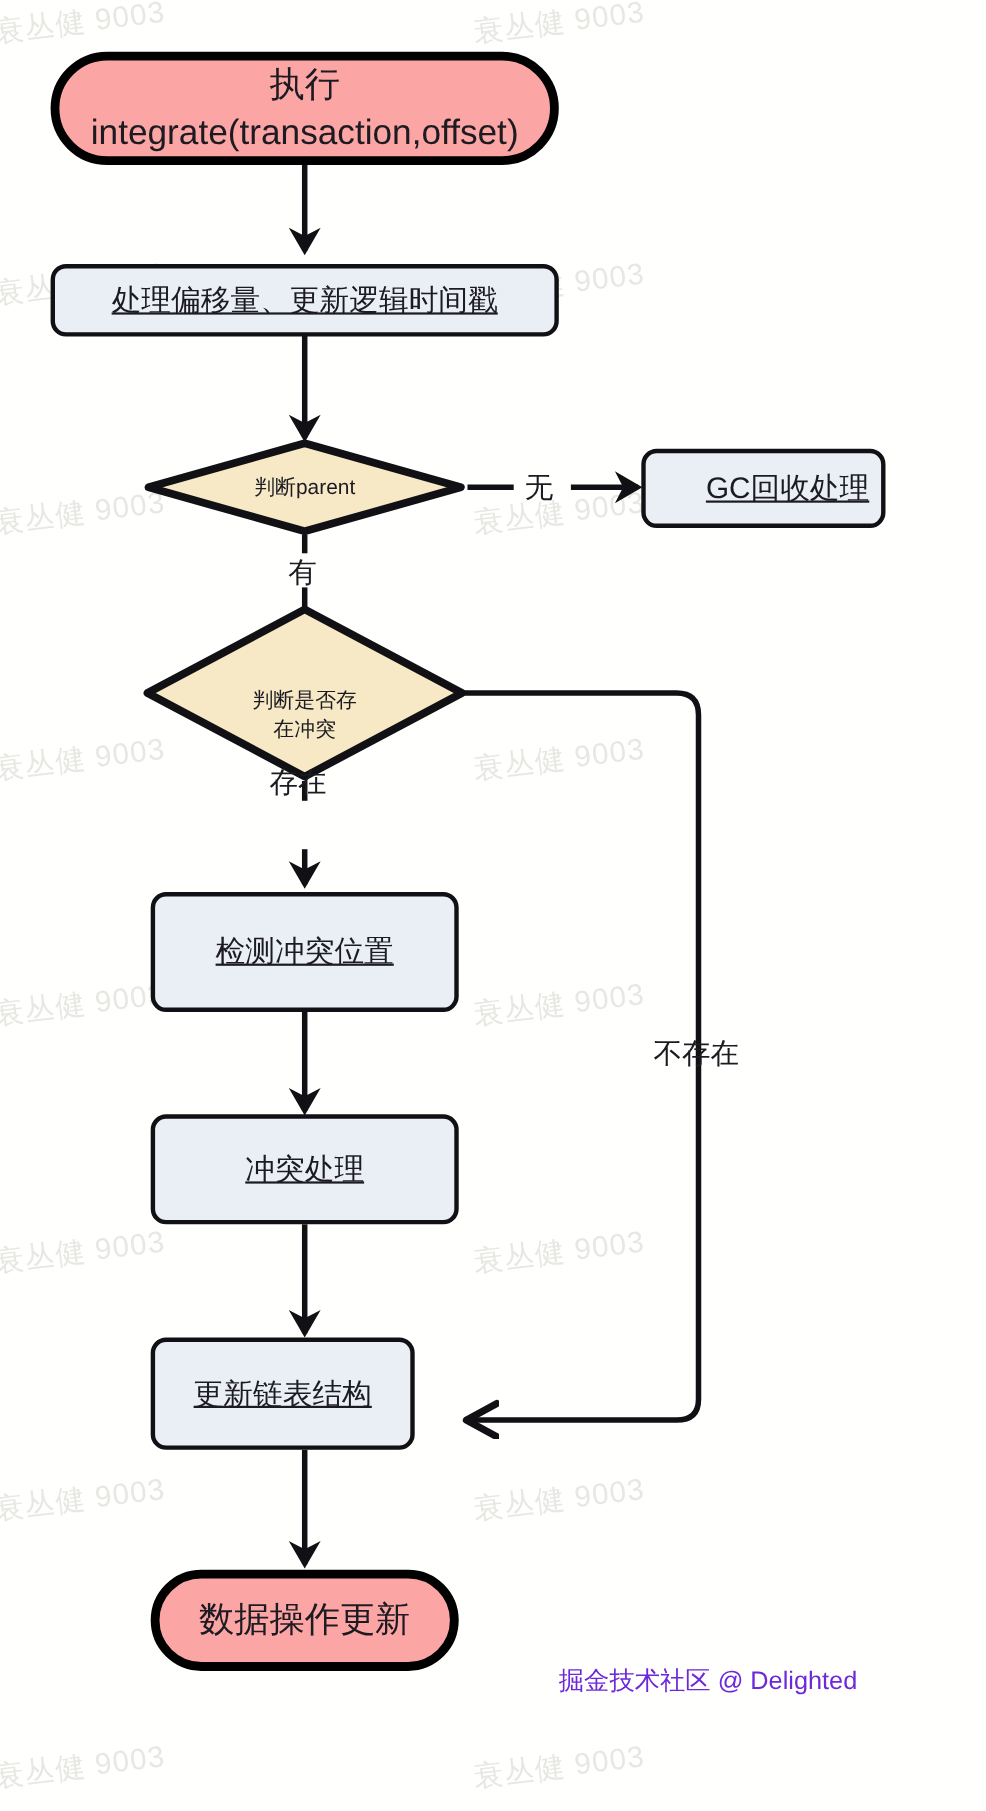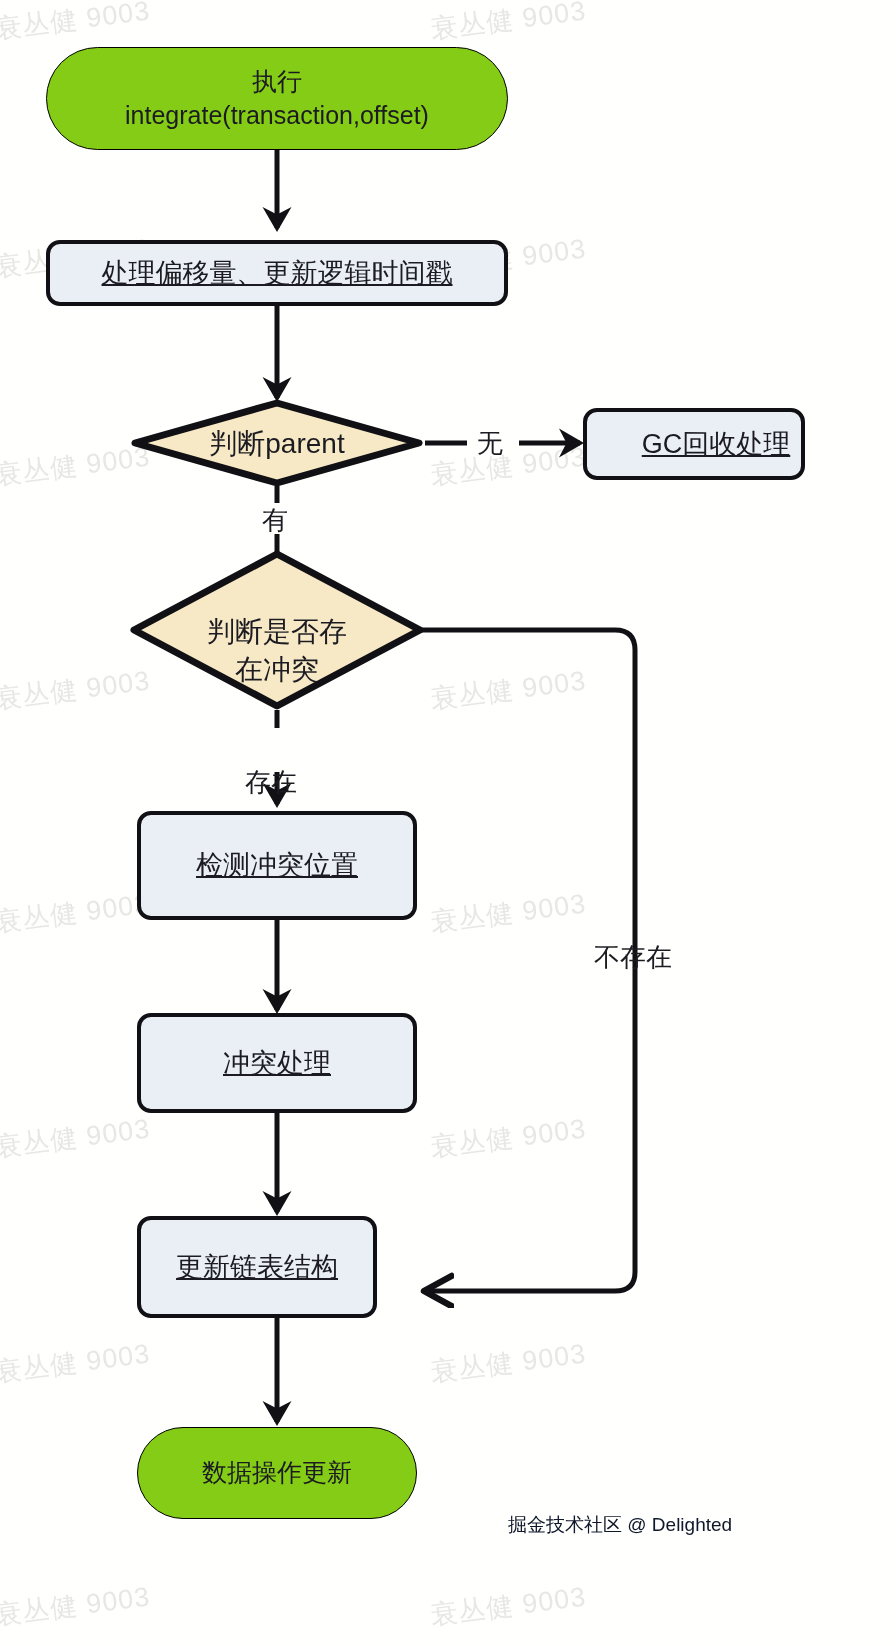--- a/index.html
+++ b/index.html
@@ -68,10 +68,10 @@
     text-decoration: underline;
   }
   .node.pill {
-    border: 1px solid #000000;
+    border: 8px solid #000000;
     border-radius: 60px;
-    background: #84cc16;
-    font-size: 25px;
+    background: #fca5a5;
+    font-size: 32px;
   }
   .node.diamond-label {
     font-size: 28px;

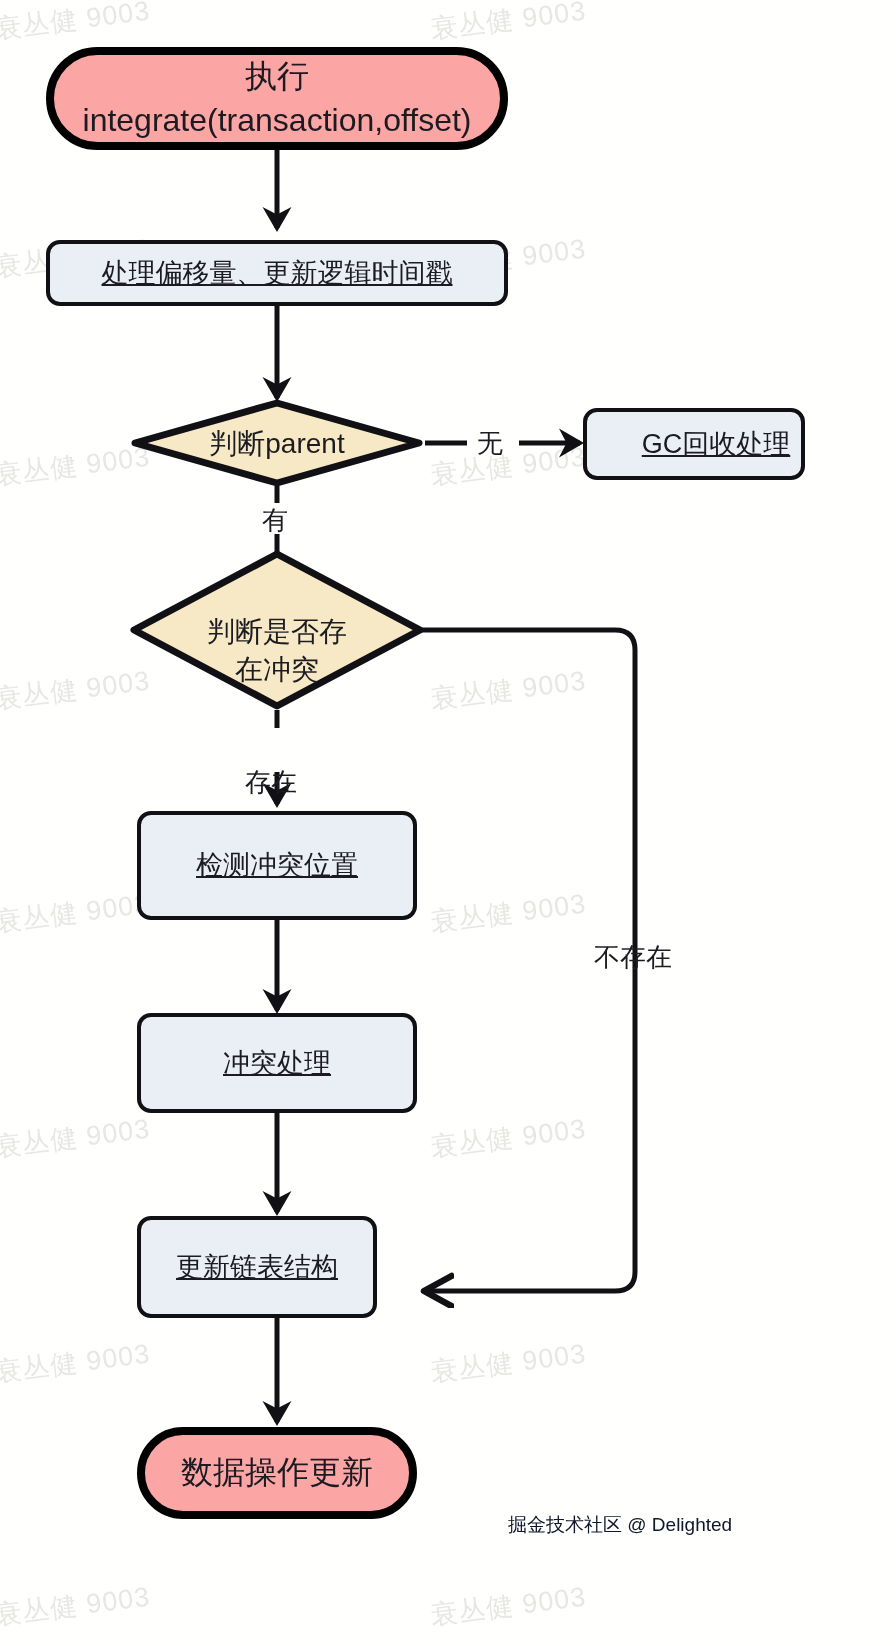--- a/index.html
+++ b/index.html
@@ -74,7 +74,7 @@
     font-size: 32px;
   }
   .node.diamond-label {
-    font-size: 28px;
+    font-size: 19px;
     color: #1b1b21;
     background: transparent;
     z-index: 3;

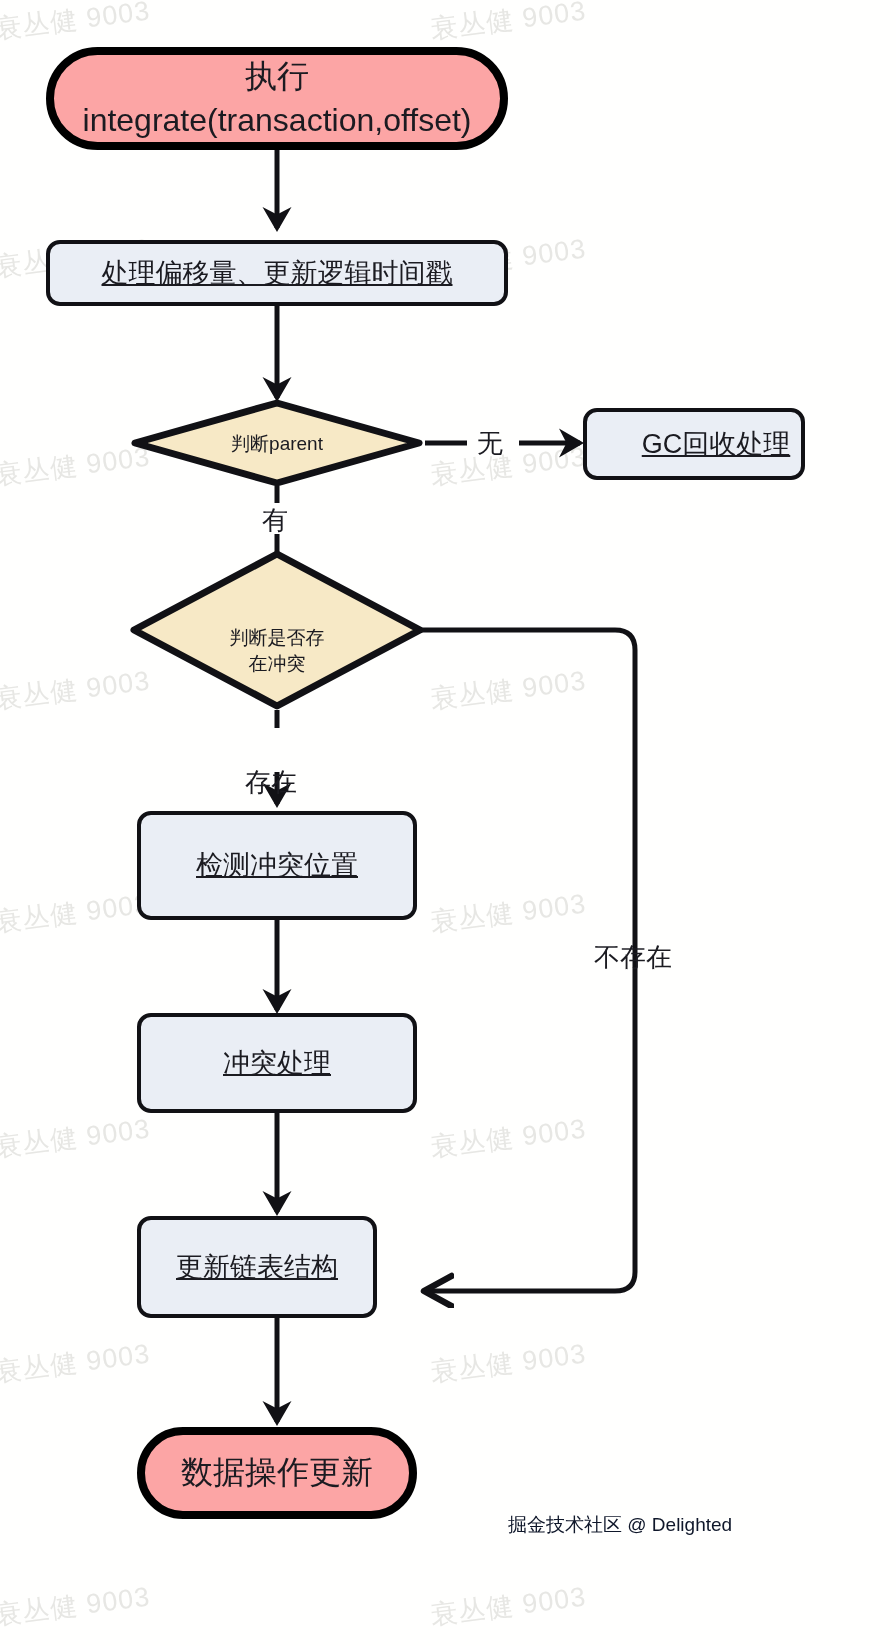--- a/index.html
+++ b/index.html
@@ -206,7 +206,7 @@
 
   <div class="edge-label" style="left:262px; top:503px;">有</div>
 
-  <div class="edge-label" style="left:245px; top:765px;font-family:Liberation Serif, serif;">存在</div>
+  <div class="edge-label" style="left:245px; top:694px;font-family:Liberation Serif, serif;">存在</div>
 
   <div class="edge-label" style="left:594px; top:940px;">不存在</div>
 

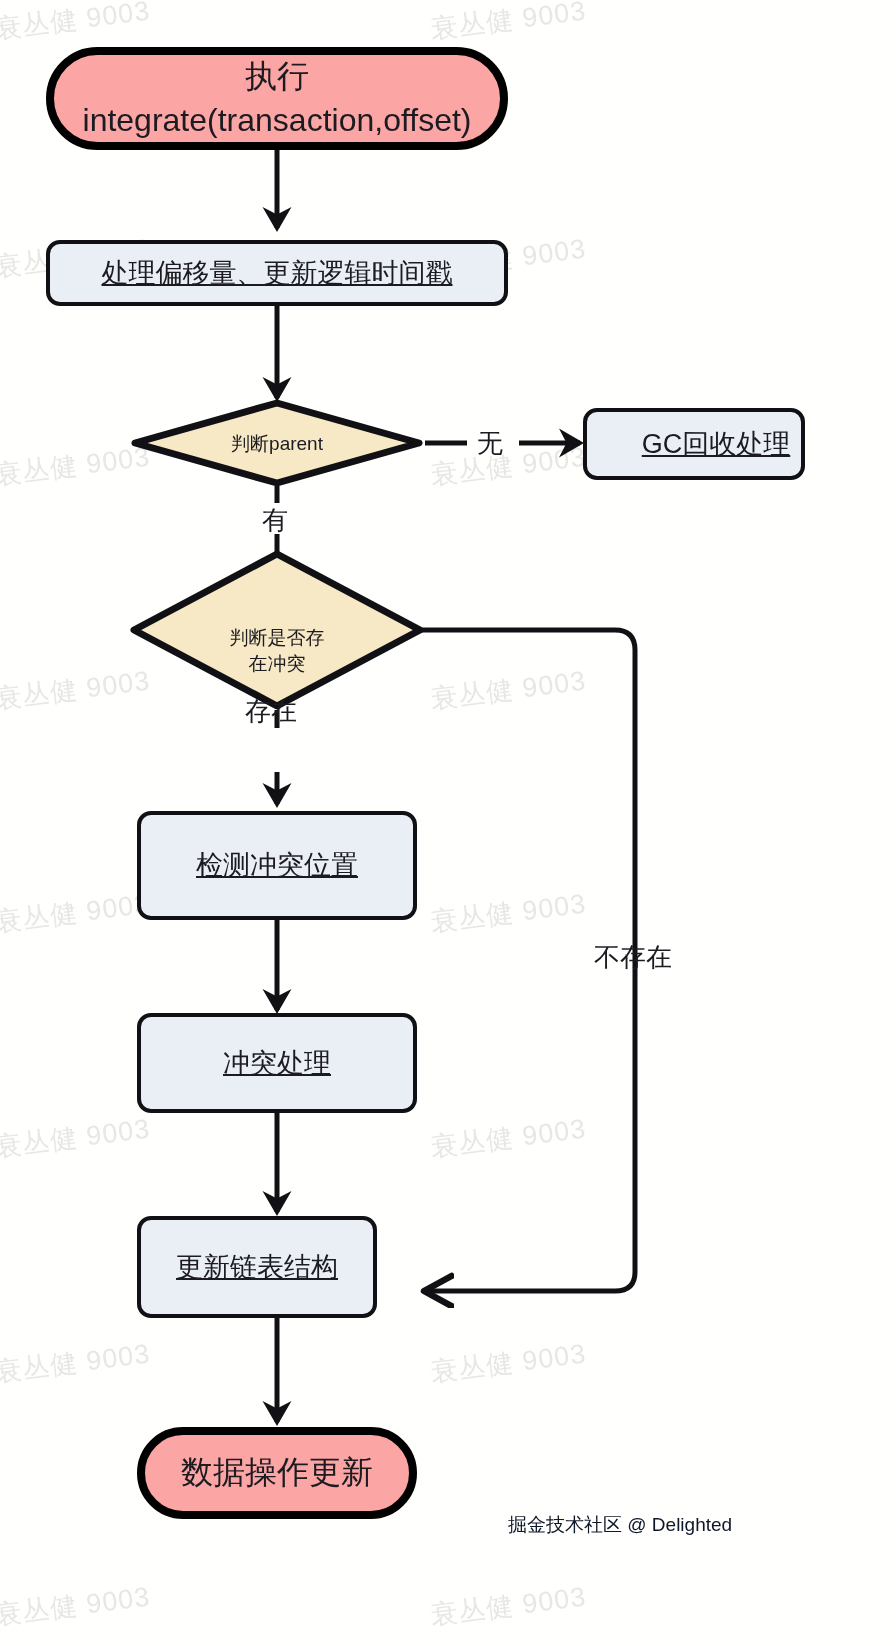--- a/index.html
+++ b/index.html
@@ -95,8 +95,8 @@
   .attribution {
     position: absolute;
     z-index: 4;
-    font-size: 19px;
-    color: #0f172a;
+    font-size: 23px;
+    color: #6d28d9;
     white-space: nowrap;
   }
 </style>

